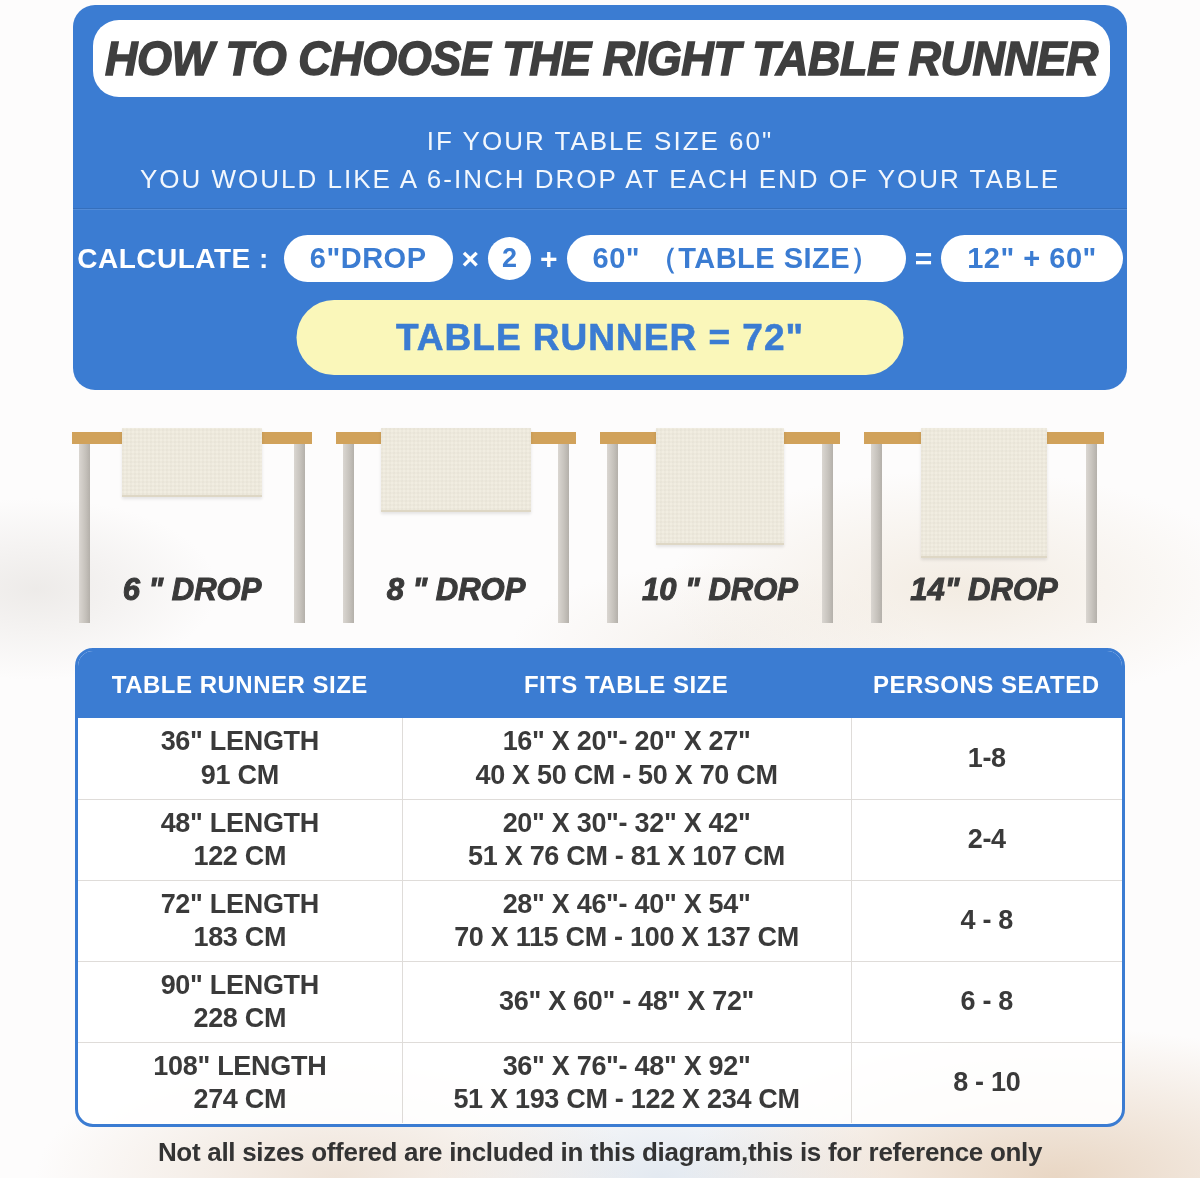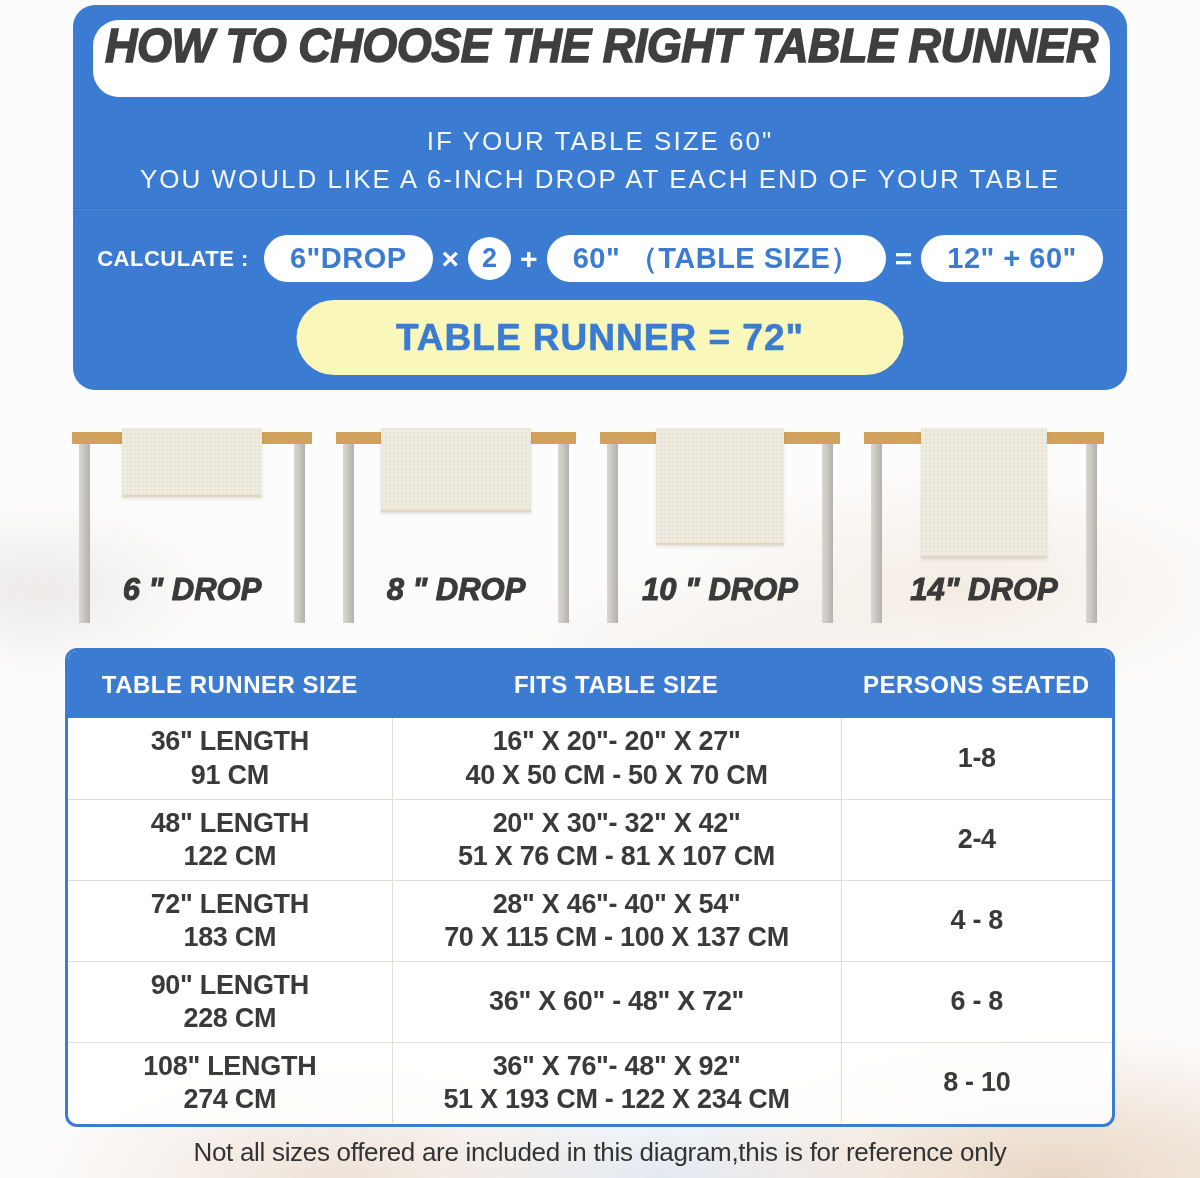--- a/index.html
+++ b/index.html
@@ -26,7 +26,7 @@
   .title-banner {
     position:absolute; left:20px; top:15px; width:1017px; height:77px;
     background:#ffffff; border-radius:26px;
-    display:flex; align-items:flex-start; justify-content:center;
+    display:flex; align-items:center; justify-content:center;
   }
   .title-banner h1 {
     font-size:45px; font-weight:bold; font-style:italic; color:#3f3f3f;

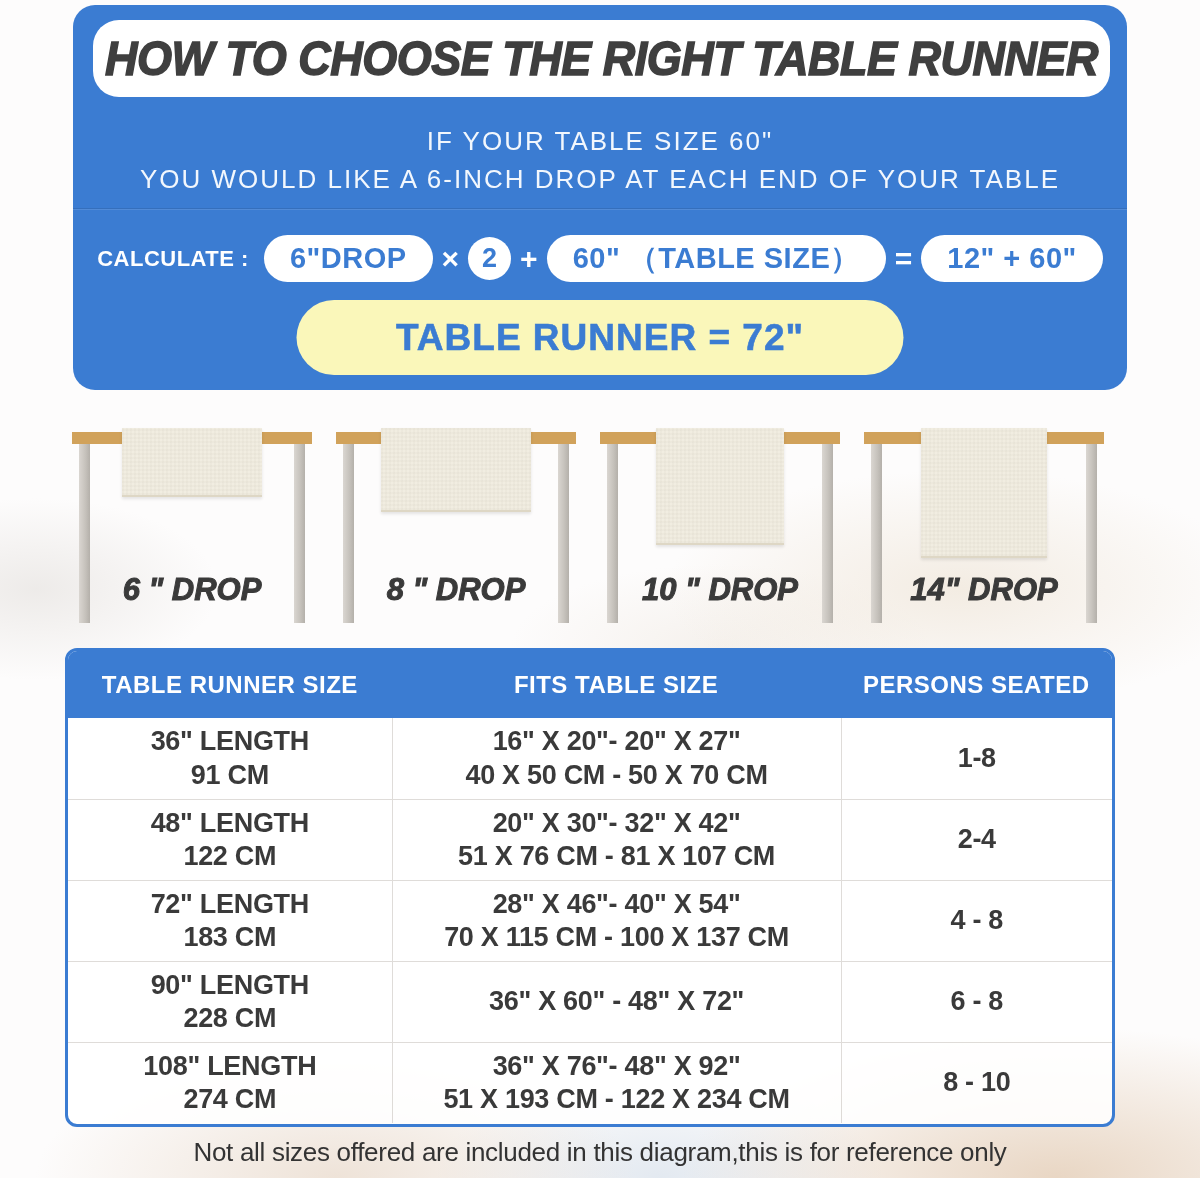--- a/index.html
+++ b/index.html
@@ -45,7 +45,7 @@
     display:flex; align-items:center; justify-content:center; gap:9px;
     white-space:nowrap;
   }
-  .calc-label { color:#fff; font-weight:bold; font-size:22px; letter-spacing:0.5px; margin-right:6px; }
+  .calc-label { color:#fff; font-weight:bold; font-size:28px; letter-spacing:0.5px; margin-right:6px; }
   .pill {
     display:inline-flex; align-items:center; justify-content:center;
     height:47px; padding:0 26px; background:#fff; border-radius:26px;

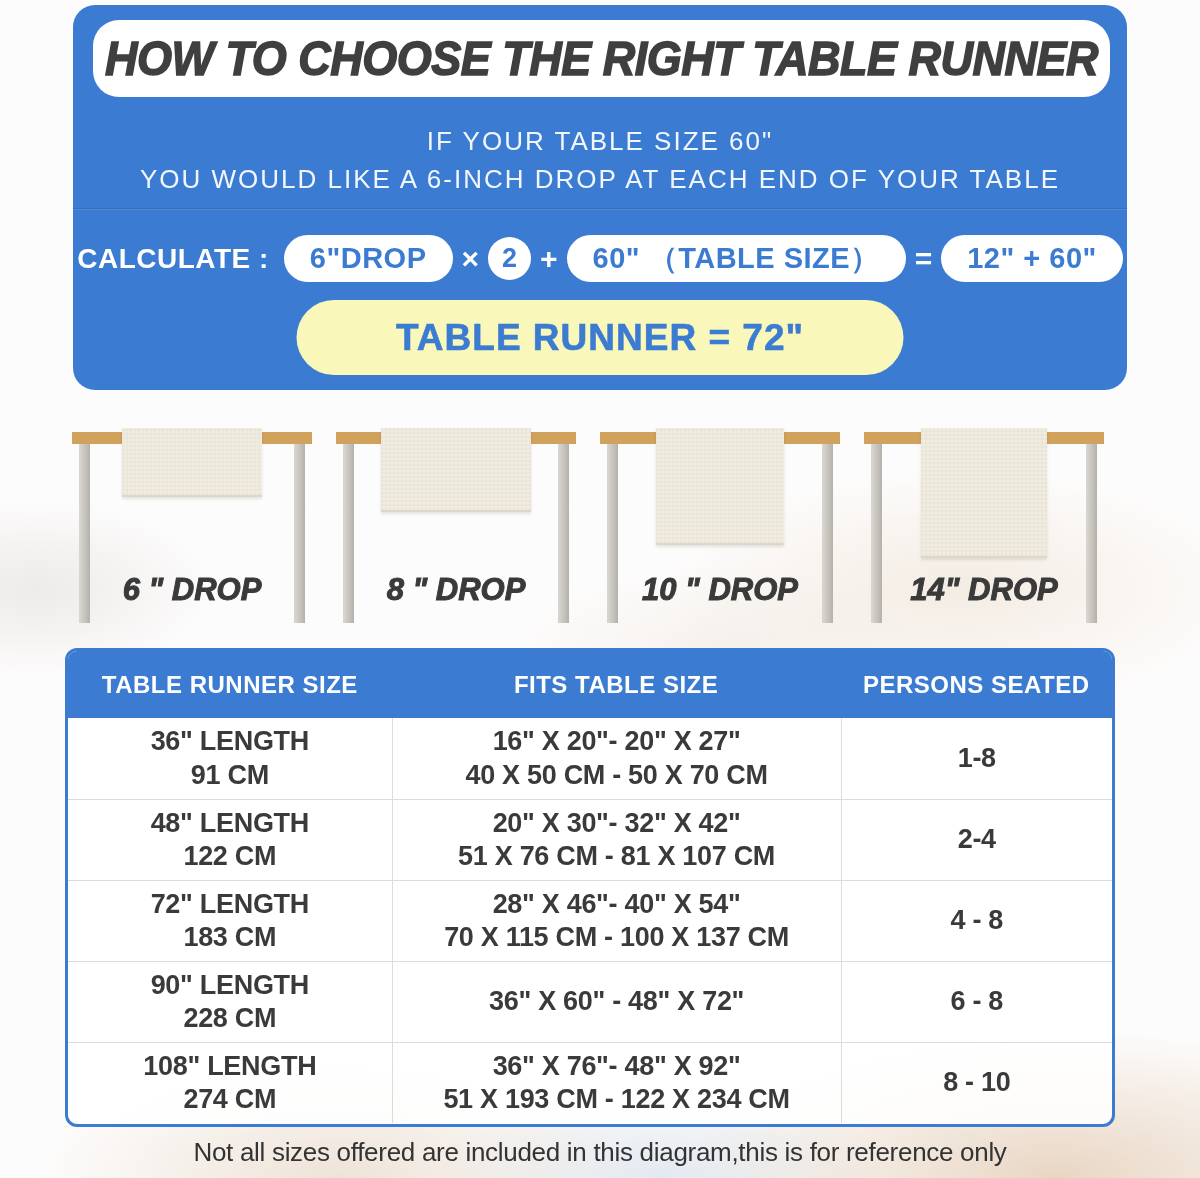--- a/index.html
+++ b/index.html
@@ -95,8 +95,8 @@
 
   
   .size-panel {
-    position:absolute; left:65px; top:648px; width:1050px; height:479px;
-    border:3px solid #3b7cd2; border-radius:12px; overflow:hidden;
+    position:absolute; left:75px; top:648px; width:1050px; height:479px;
+    border:3px solid #3b7cd2; border-radius:18px; overflow:hidden;
     background:rgba(255,255,255,0.87);
   }
   .size-header {

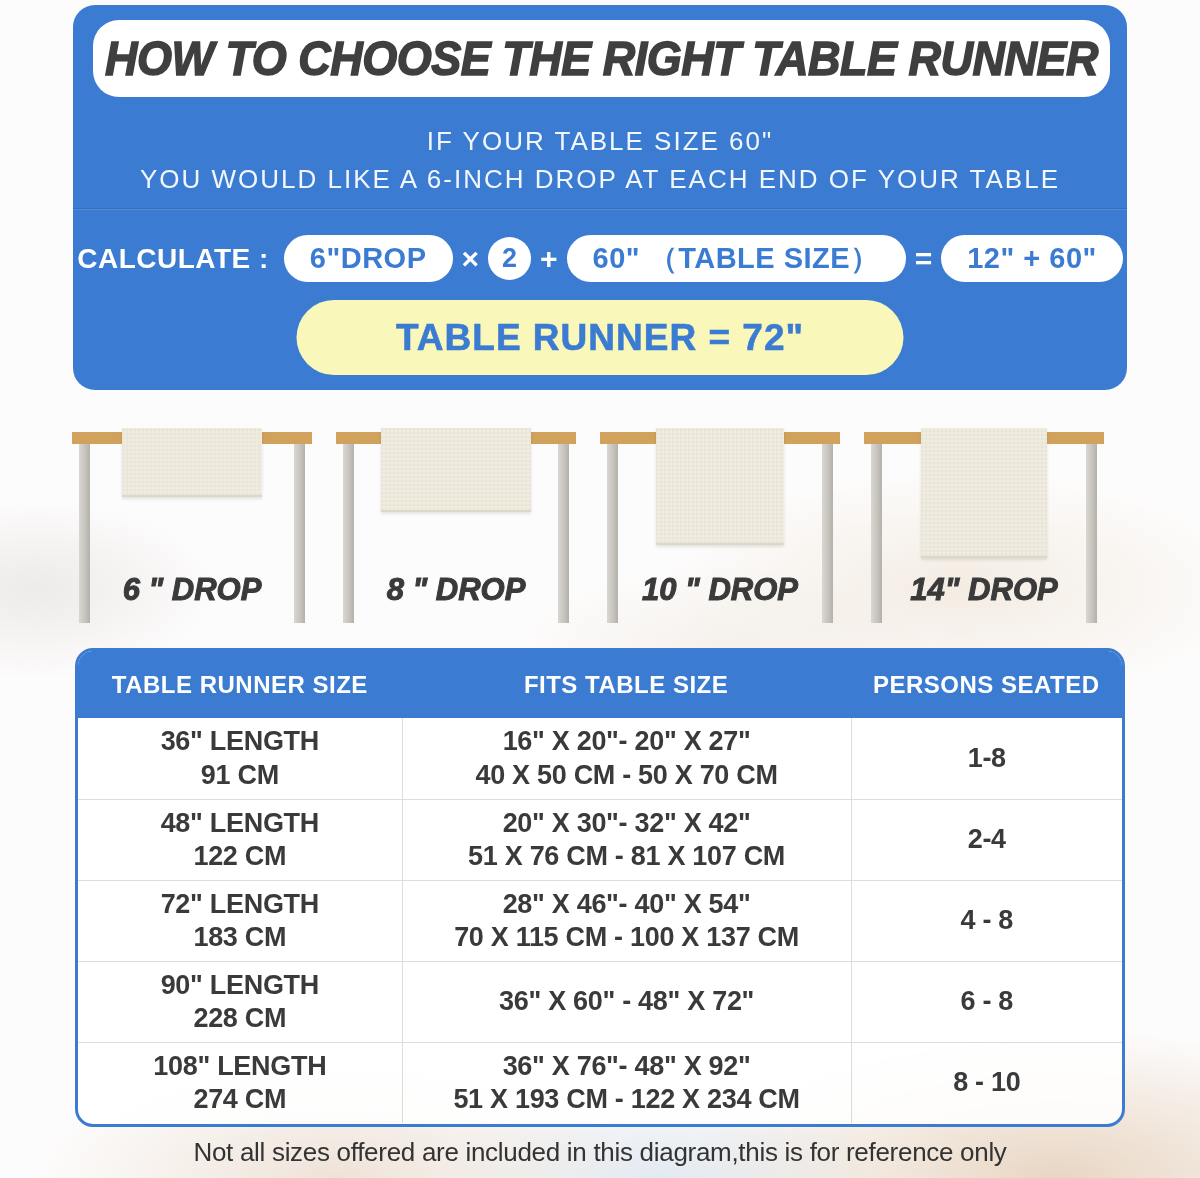--- a/index.html
+++ b/index.html
@@ -118,7 +118,7 @@
 
   .footnote {
     position:absolute; top:1137px; left:0; width:100%; text-align:center;
-    font-size:26px; font-weight:normal; color:#333; letter-spacing:-0.3px;
+    font-size:26px; font-weight:bold; color:#333; letter-spacing:-0.3px;
   }
 </style>
 </head>

